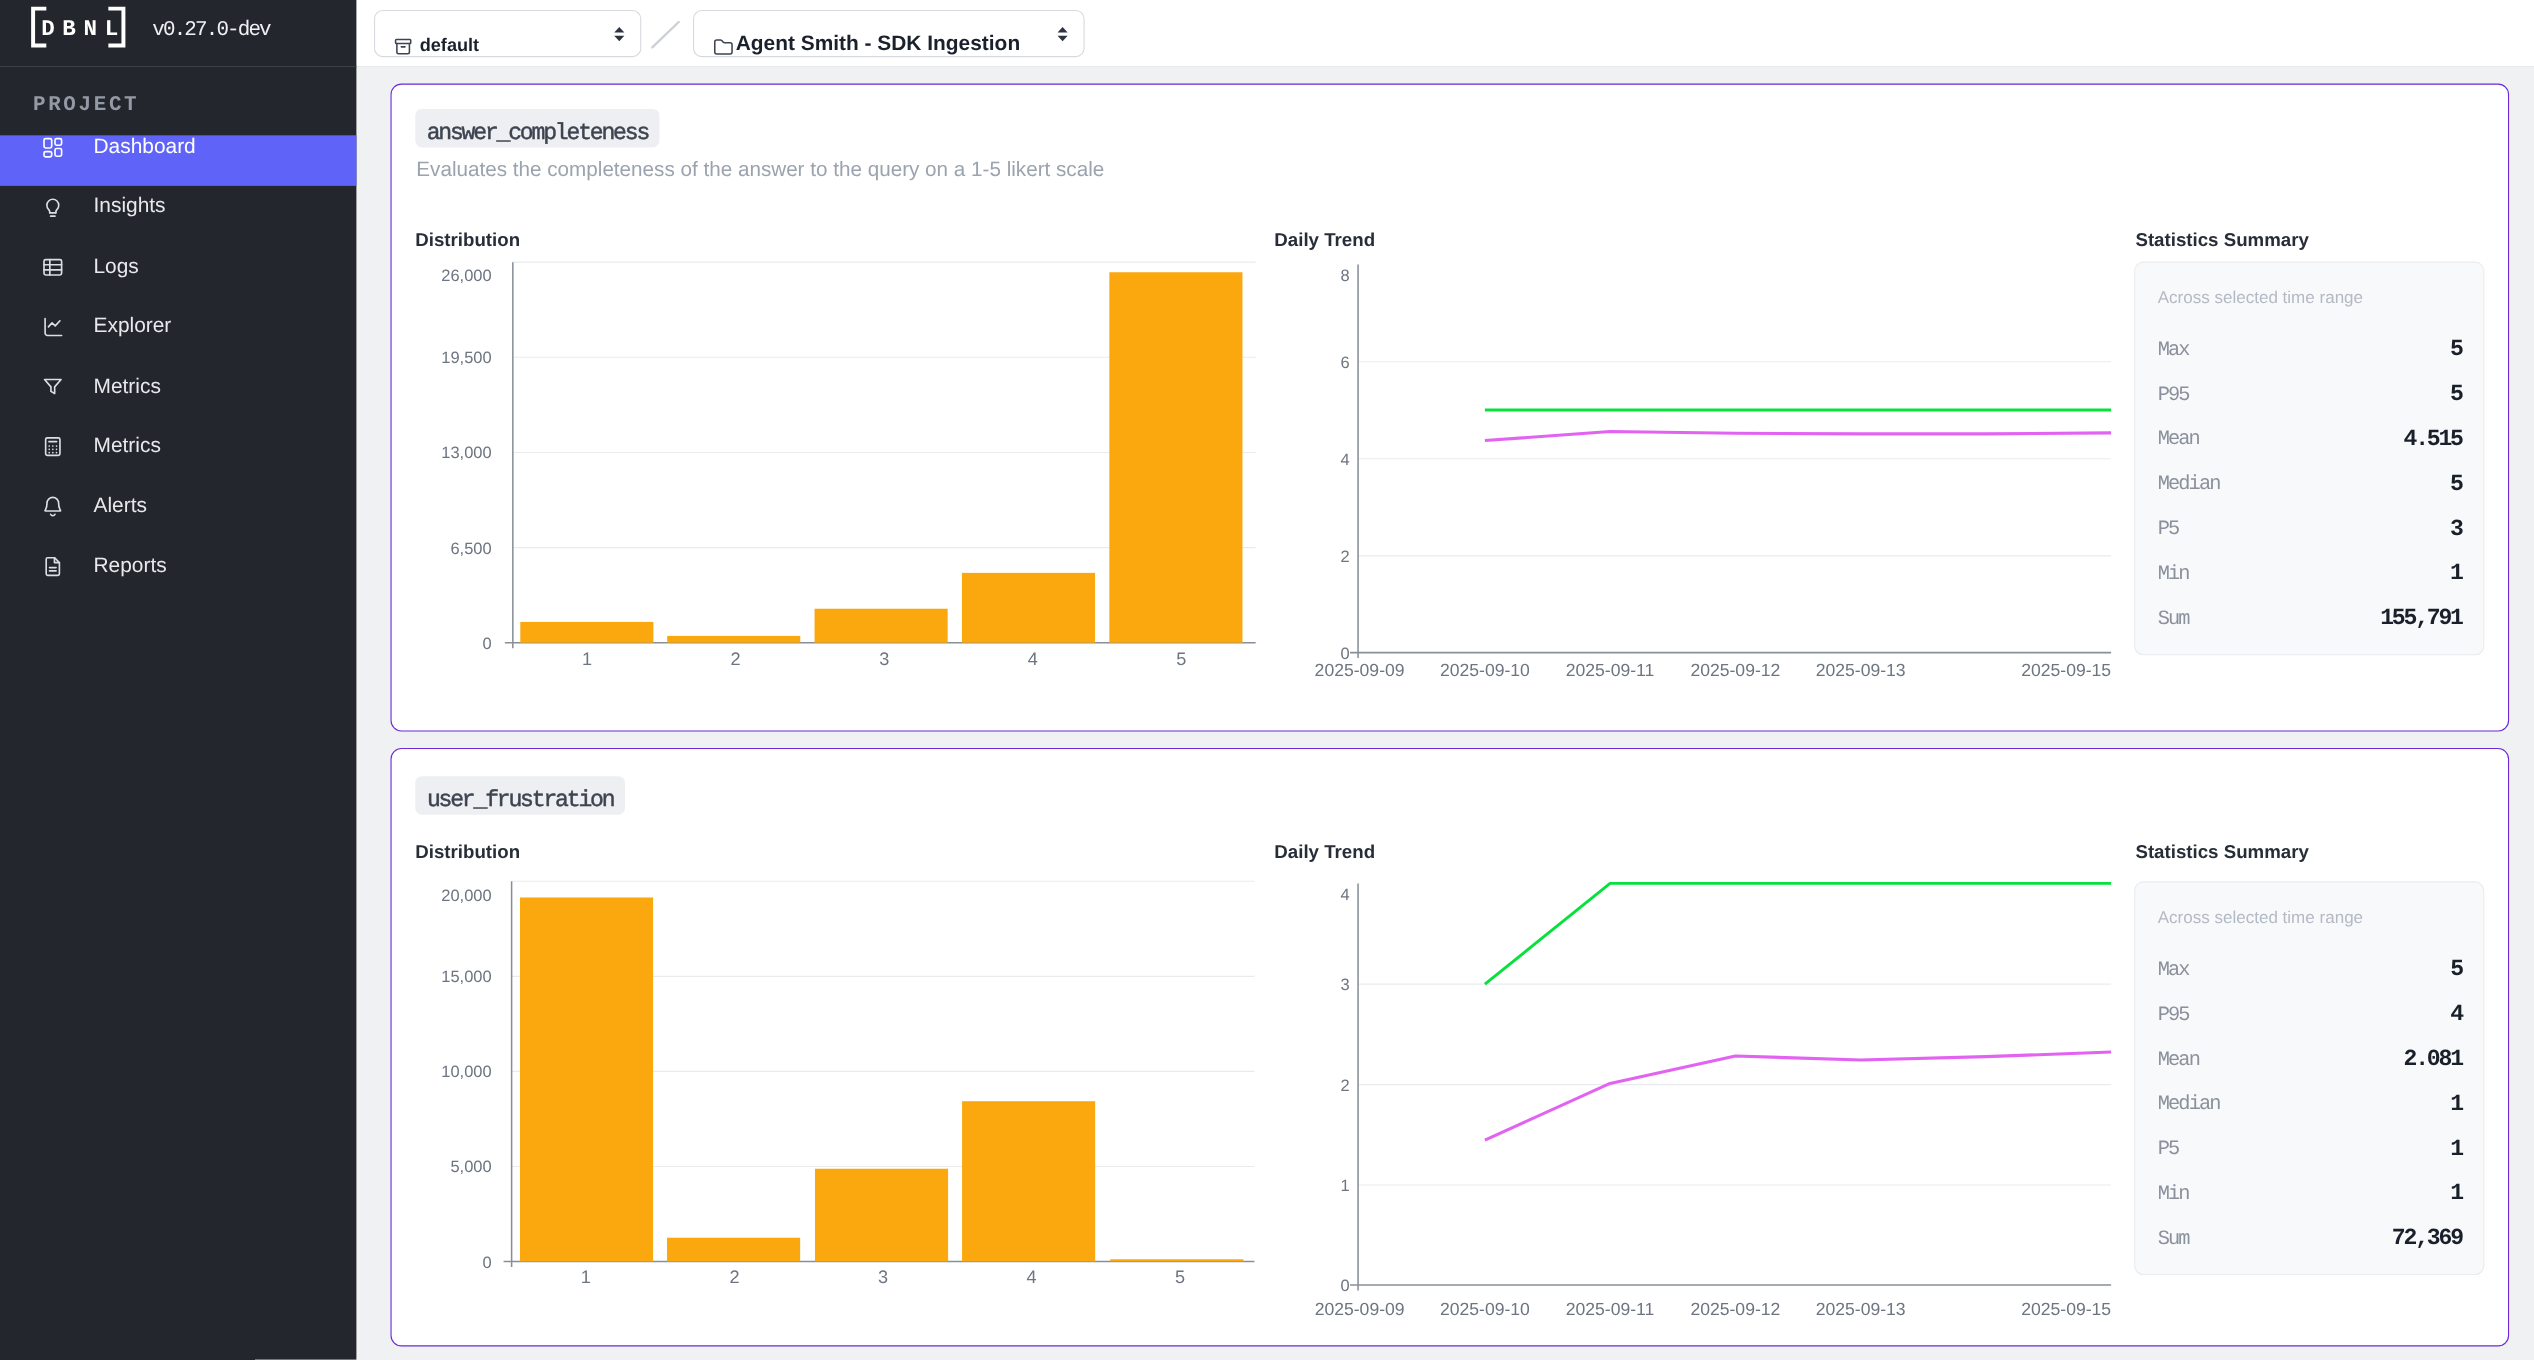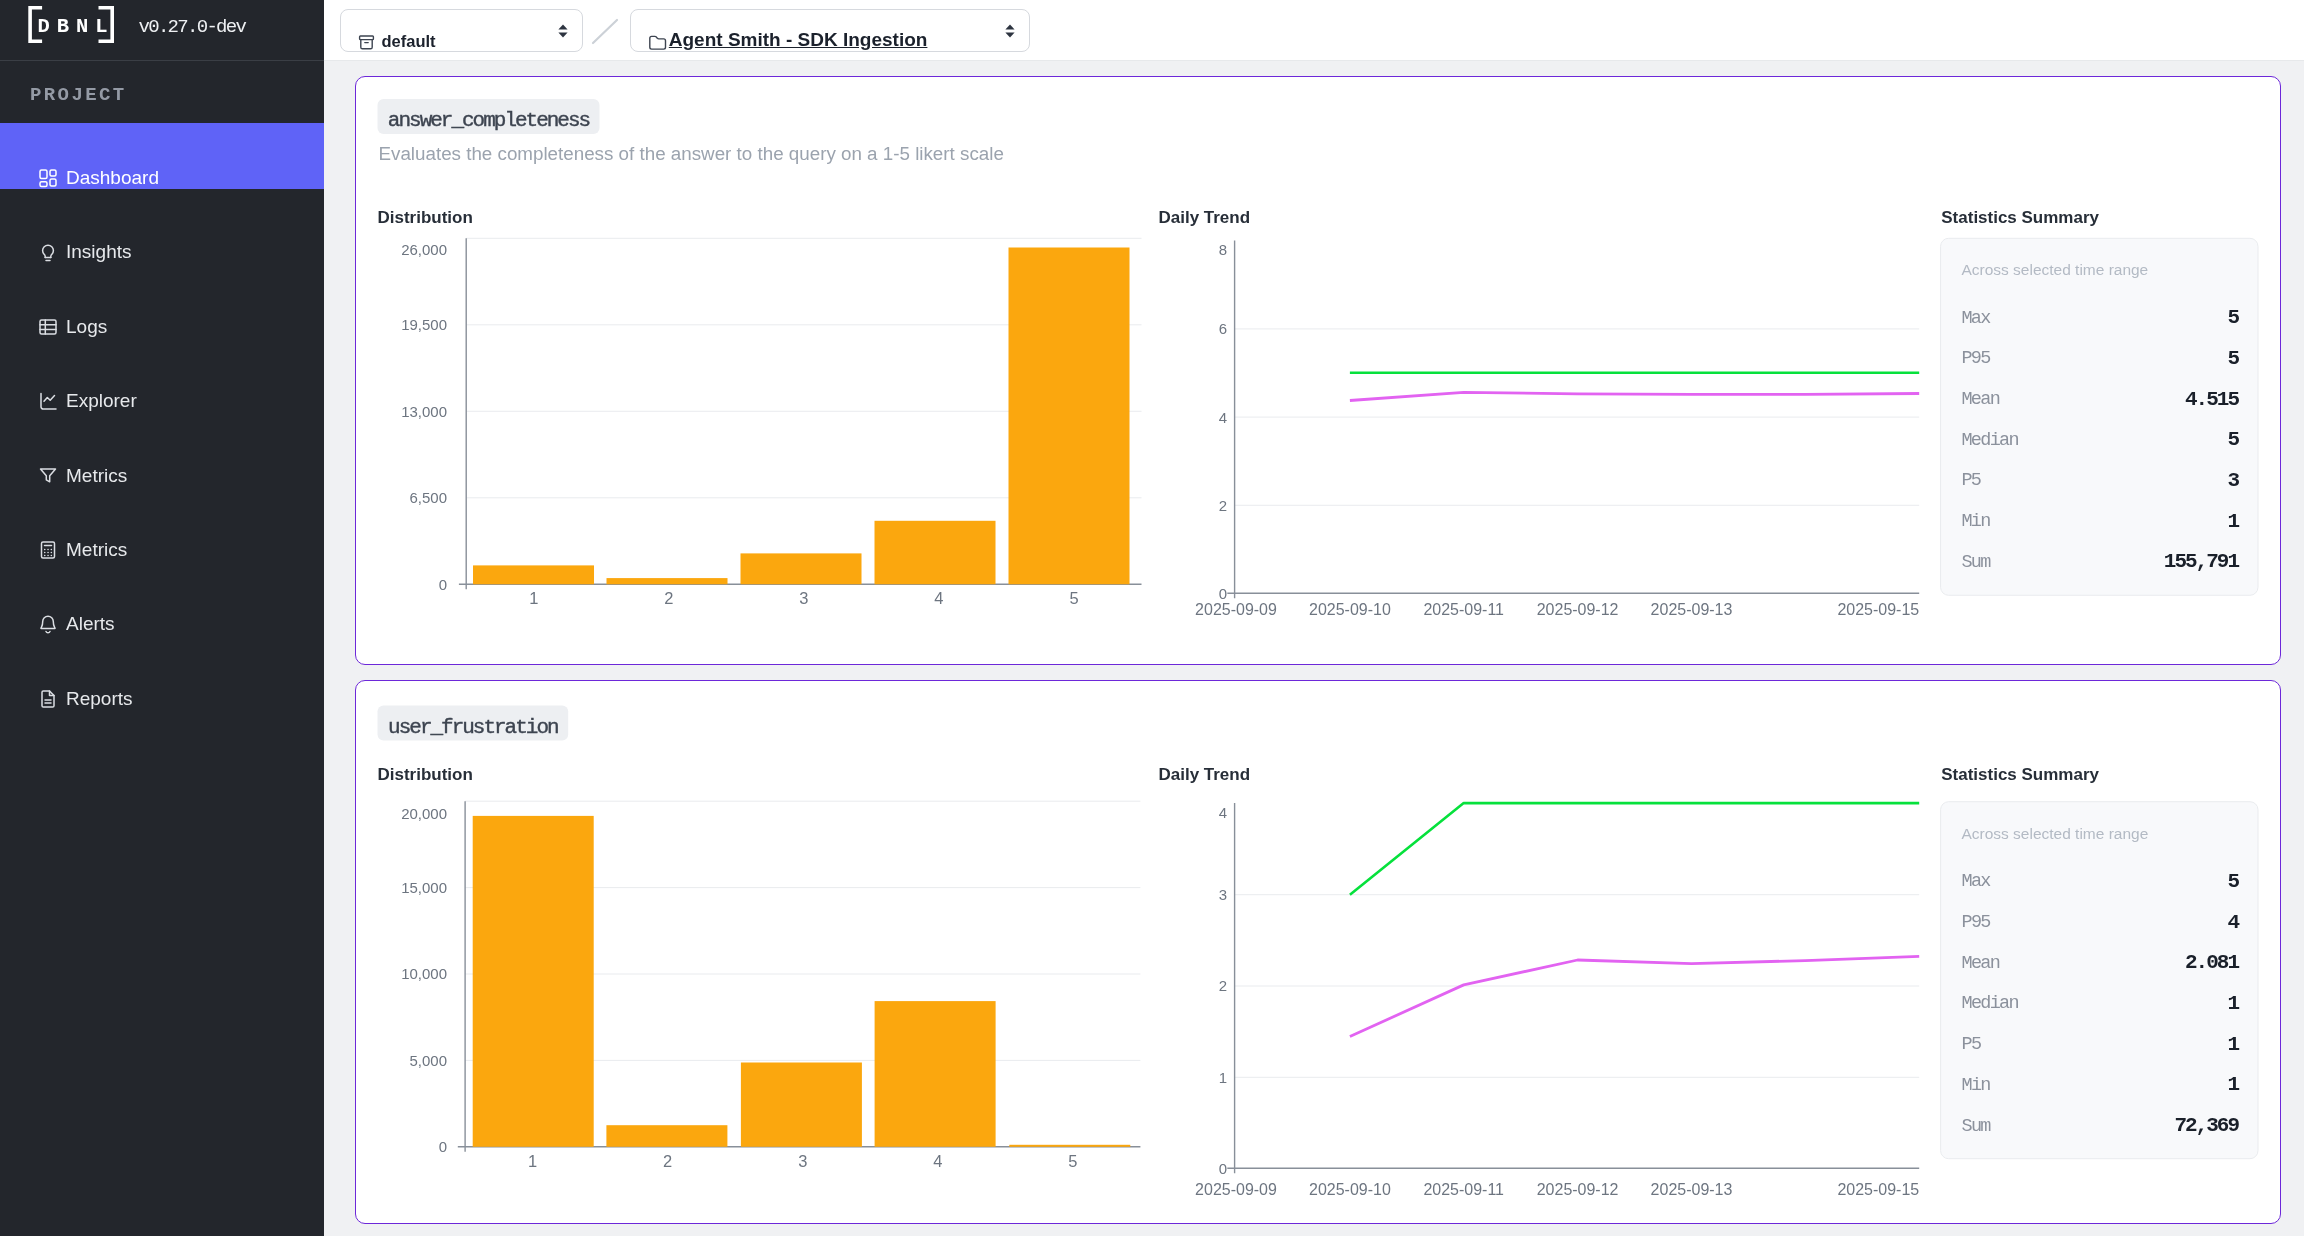--- a/index.html
+++ b/index.html
@@ -23,7 +23,7 @@
 .dd1 .dtext { font-size:16.5px; }
 .dd.dd2 .dtext { margin-left:2px; }
 .dd1 { left:15.5px; width:243px; }
-.dd2 { left:305.8px; width:400px;text-decoration:underline; }
+.dd2 { left:305.8px; width:356px; }
 .dd .dicon { display:flex; margin-left:17px; }
 .dd .dtext { margin-left:7px; }
 .dd .chev { position:absolute; right:13px; top:14px; display:flex; }

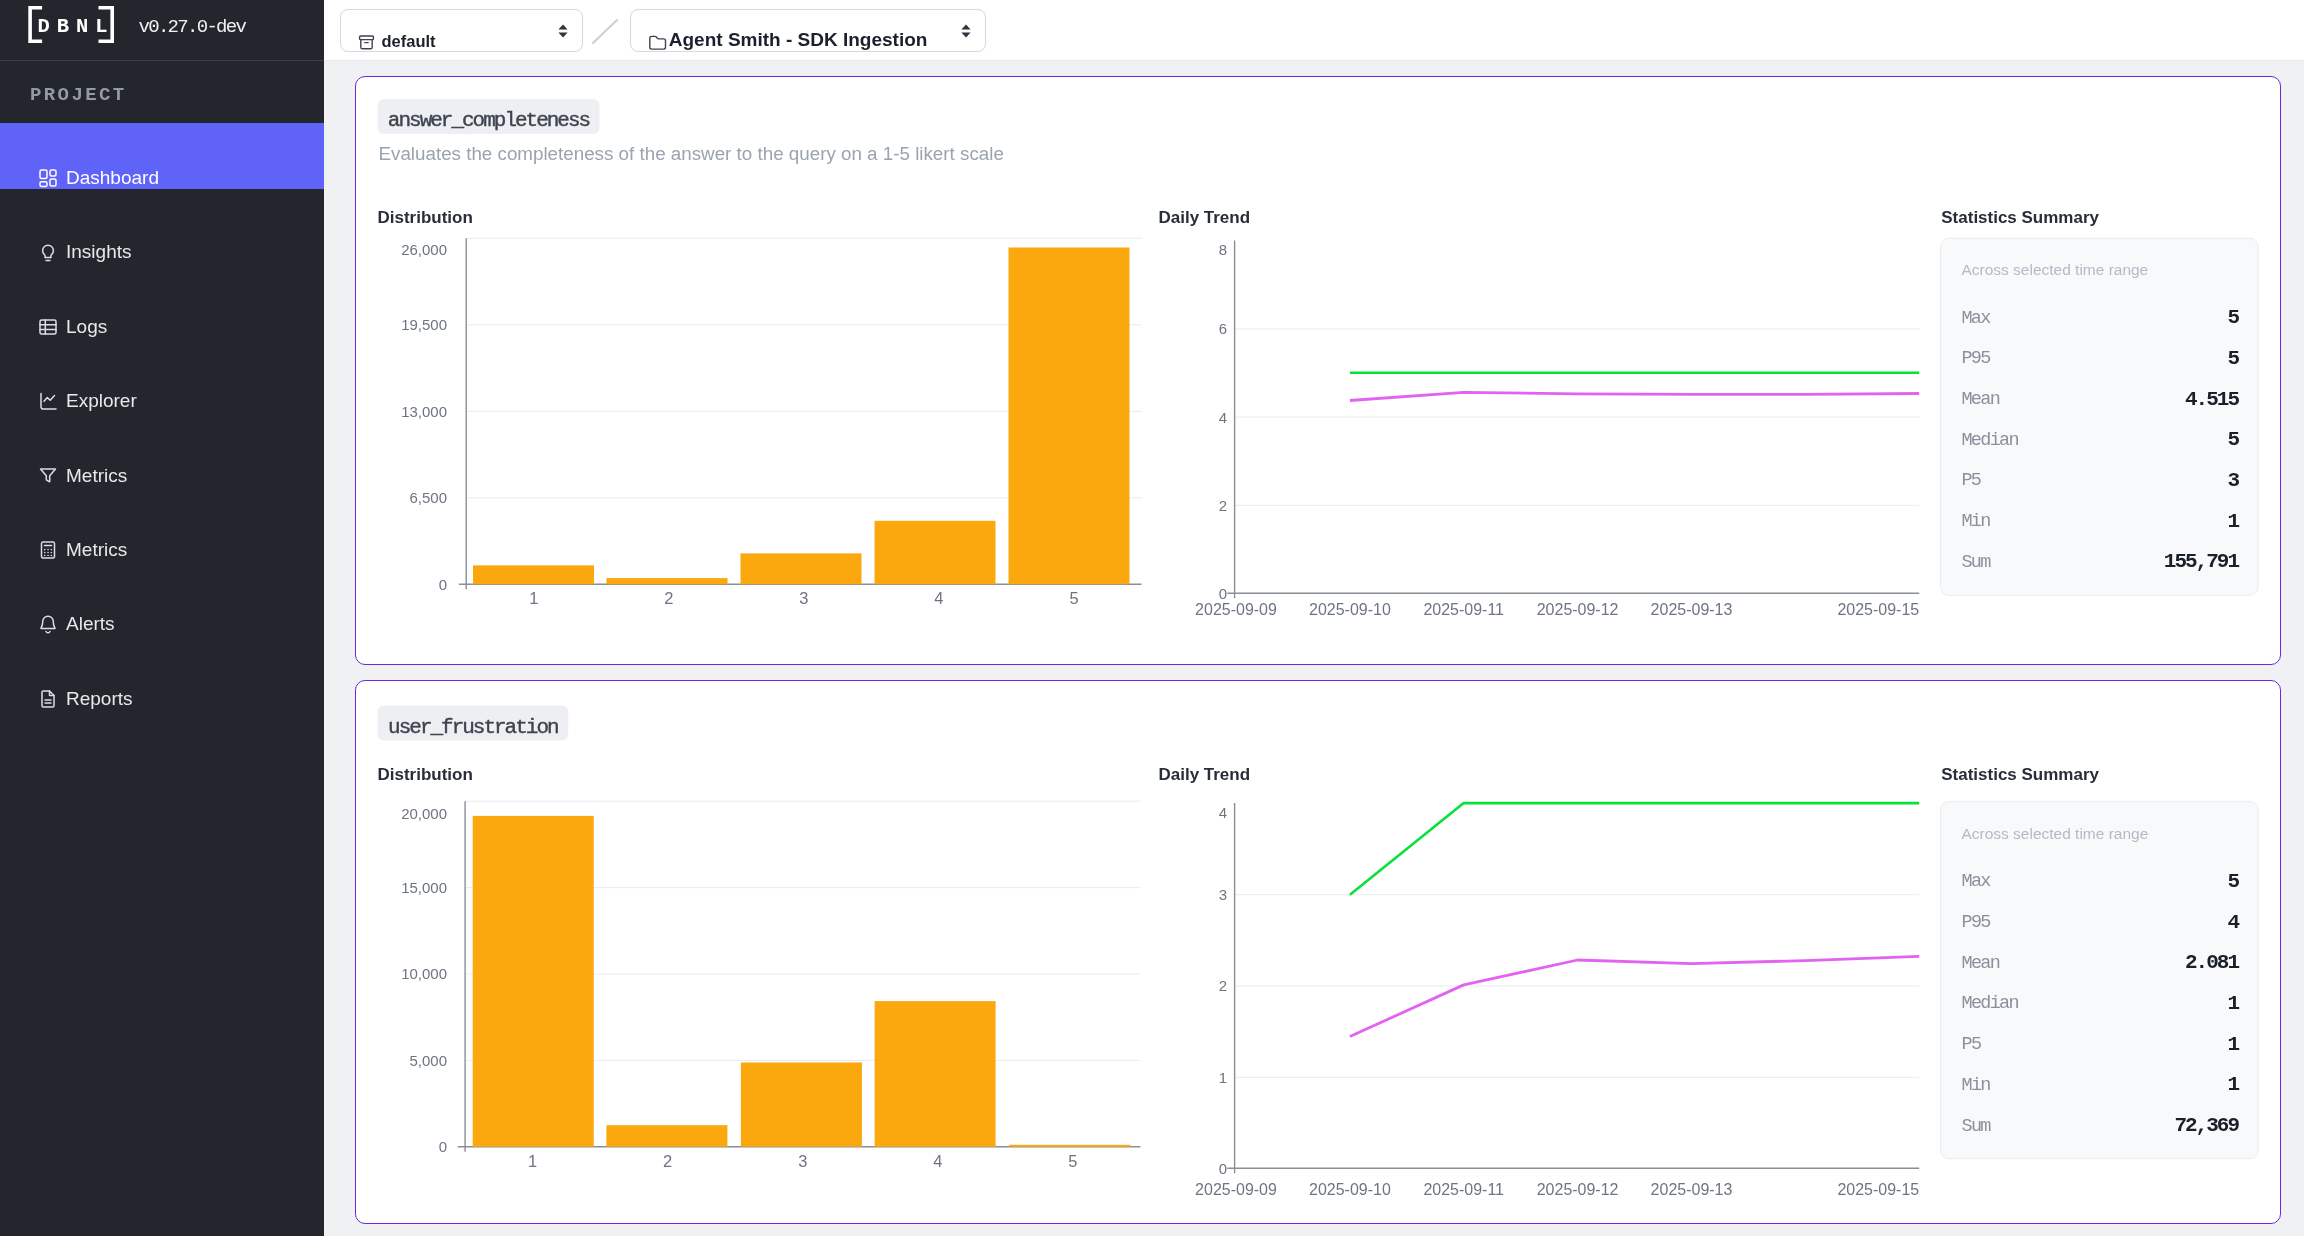--- a/index.html
+++ b/index.html
@@ -11,8 +11,8 @@
 .project { position:absolute; left:30px; top:84px; font-family:"Liberation Mono", monospace; font-size:19px;
   letter-spacing:2.4px; color:#949aa5; font-weight:bold; }
 .menu { position:absolute; left:0; top:123px; width:324px; }
-.item { height:66px; margin-bottom:8.4px; display:flex; align-items:flex-end; color:#e7e9ec;
-  font-size:19px; }
+.item { height:46px; margin-bottom:8.4px; display:flex; align-items:flex-start; color:#e7e9ec;
+  font-size:19px;gap:19px; }
 .item .ic { width:22px; height:22px; margin-left:37px; display:flex; }
 .item .lbl { margin-left:7px; }
 .item.active { background:#5f63f7; color:#ffffff; }

